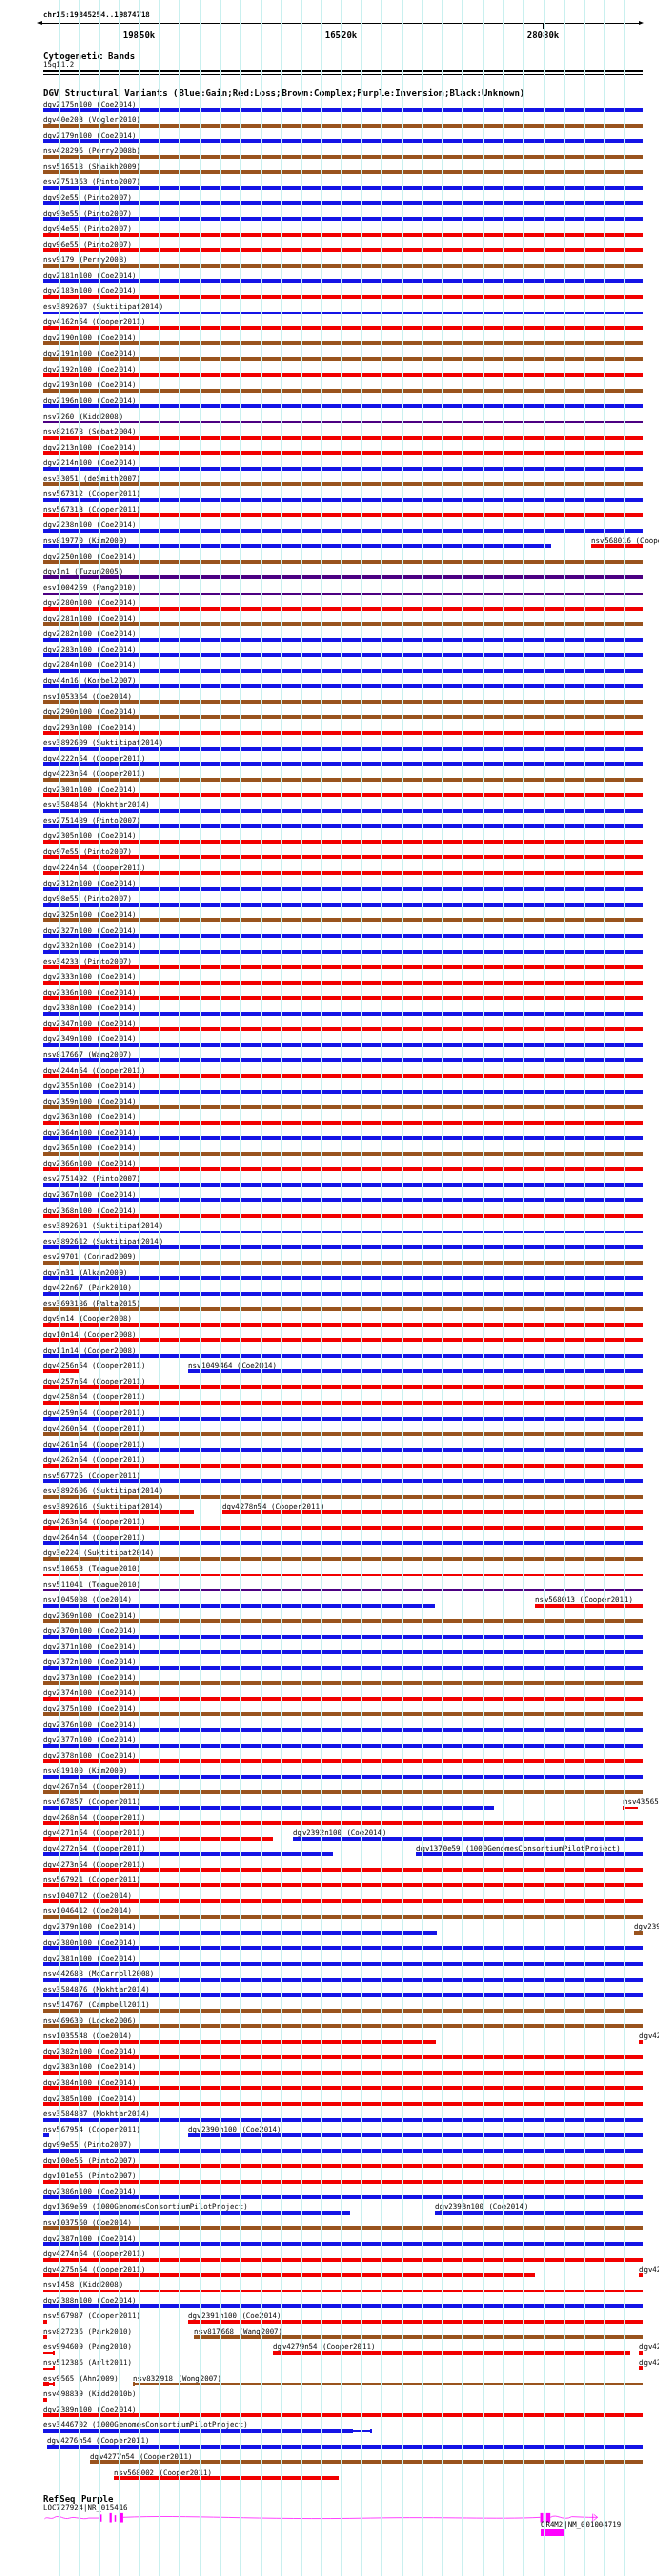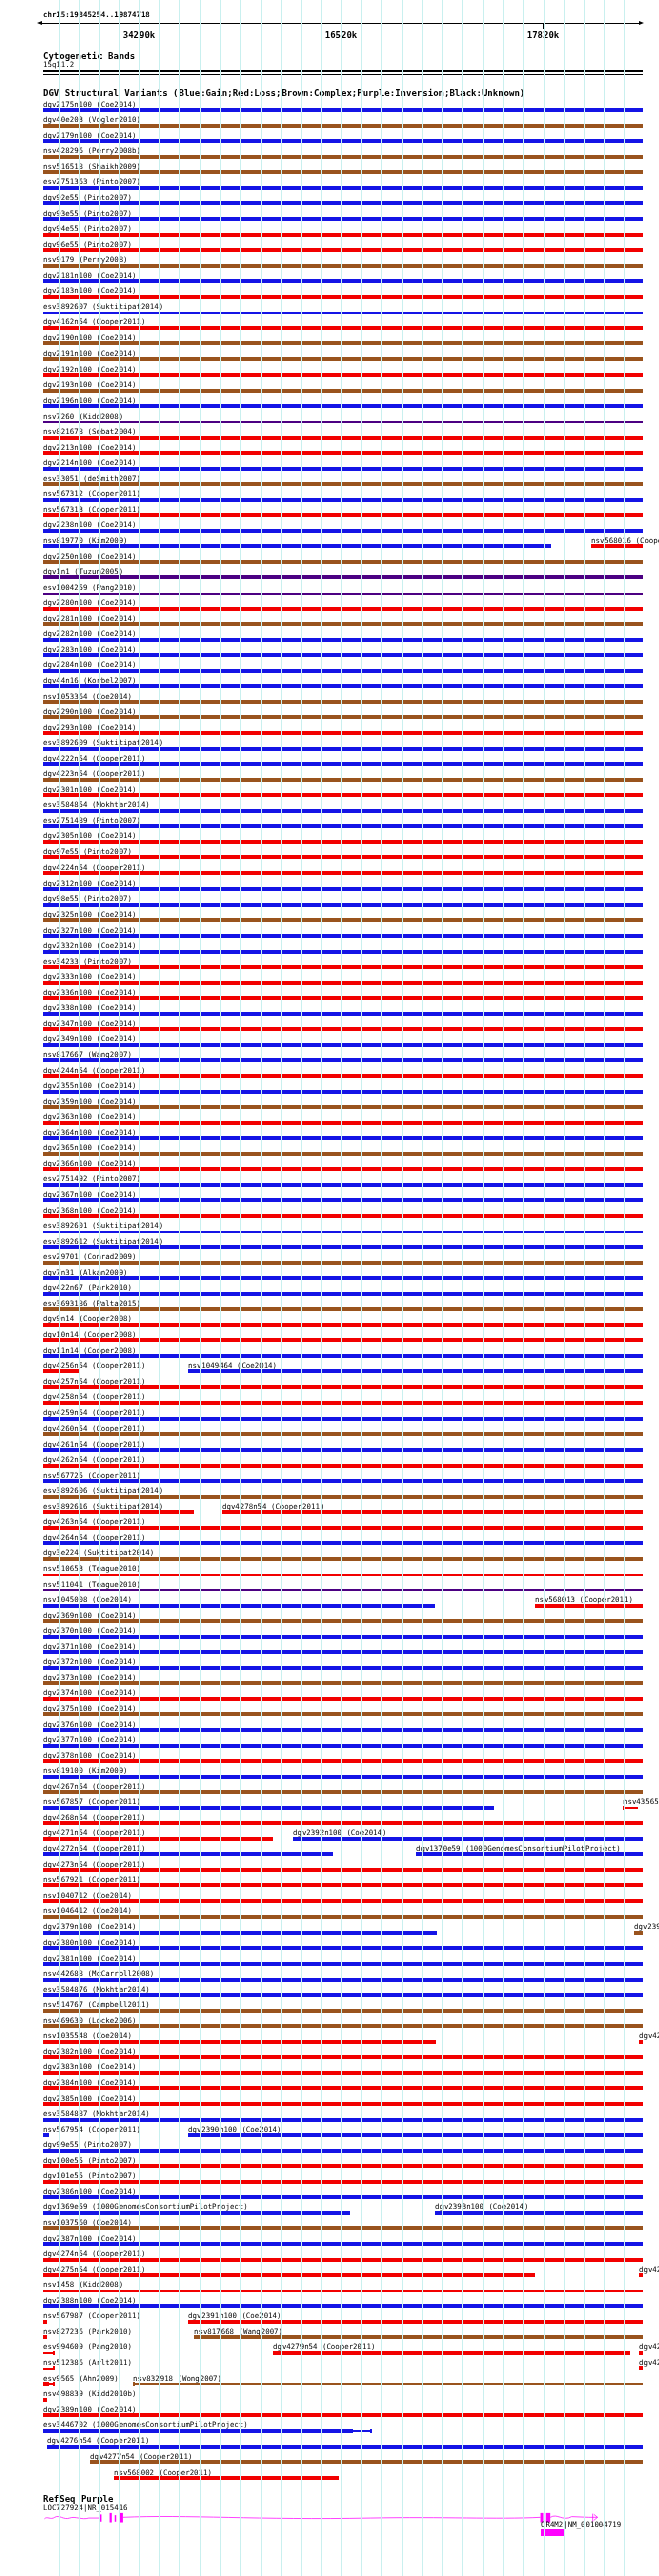--- a/index.html
+++ b/index.html
@@ -60,7 +60,7 @@
       <div class="tick" style="left: 604px; top: 24px; width: 0.7px; height: 3px;"></div>
       <div class="tick" style="left: 624px; top: 24px; width: 0.7px; height: 3px;"></div>
       <div class="tick" style="left: 139px; top: 24px; width: 0.7px; height: 5.2px;"></div>
-      <div class="ticklabel" style="left: 121px; top: 30px; width: 36px;">34290k</div>
+      <div class="ticklabel" style="left: 121px; top: 30px; width: 36px;">19850k</div>
       <div class="tick" style="left: 341px; top: 24px; width: 0.7px; height: 5.2px;"></div>
       <div class="ticklabel" style="left: 323px; top: 30px; width: 36px;">16520k</div>
       <div class="tick" style="left: 543px; top: 24px; width: 0.7px; height: 5.2px;"></div>

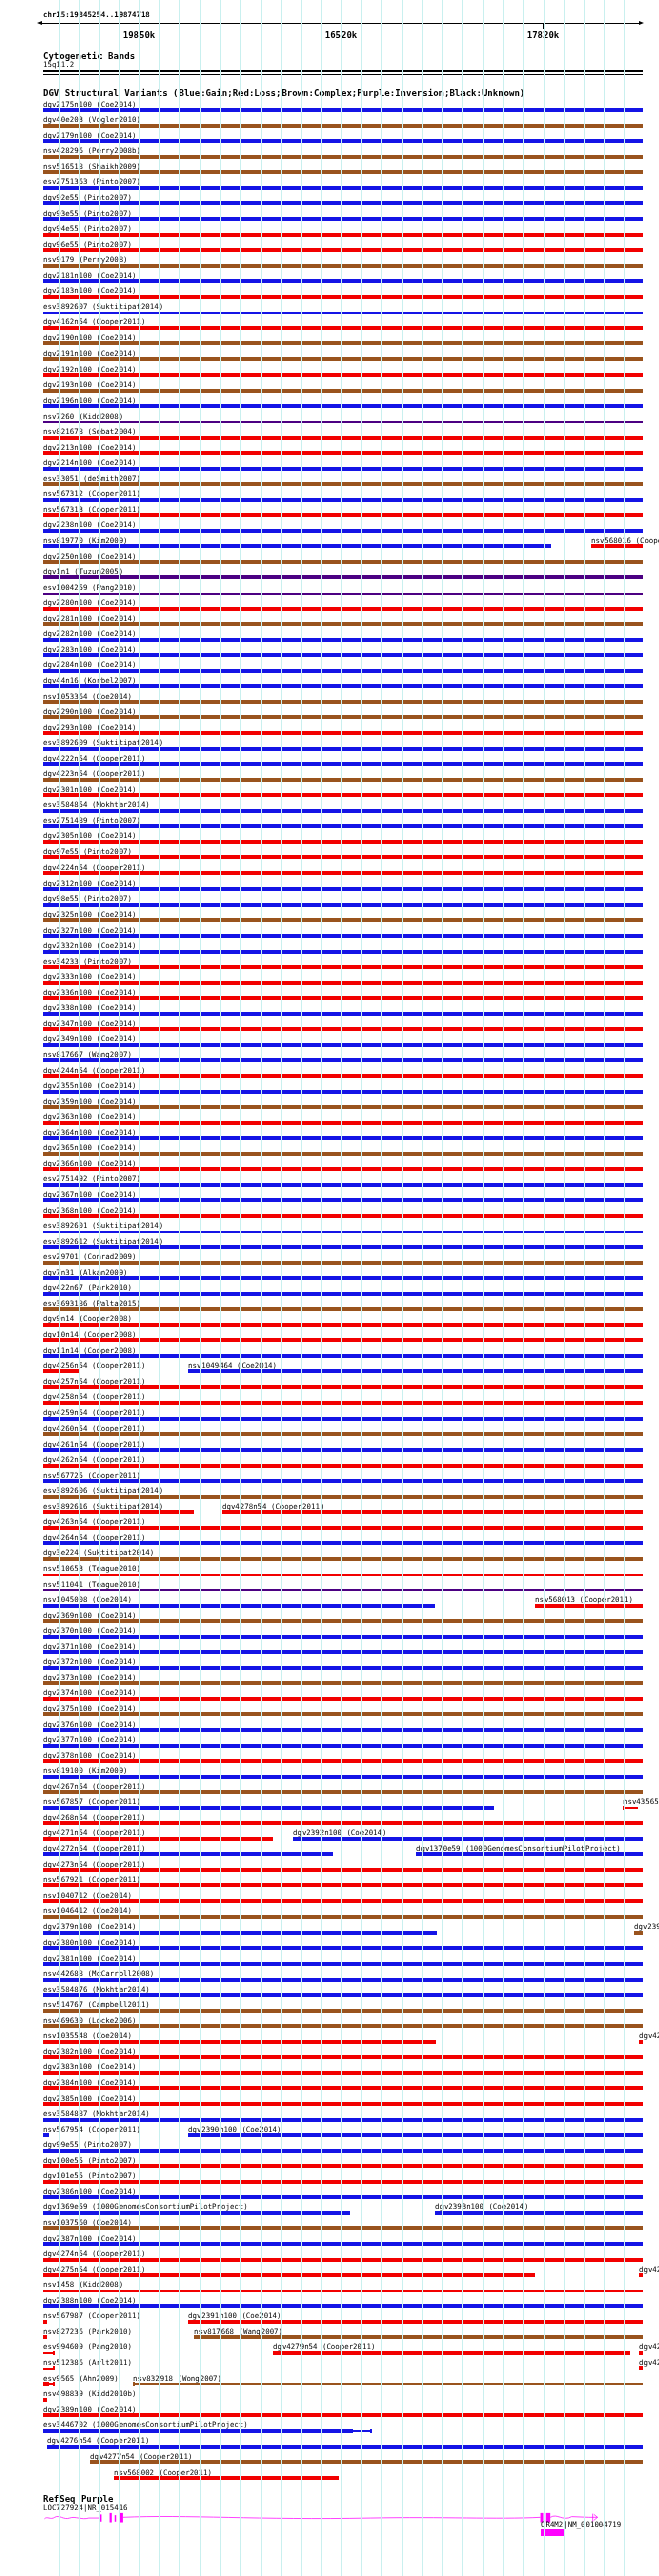--- a/index.html
+++ b/index.html
@@ -64,7 +64,7 @@
       <div class="tick" style="left: 341px; top: 24px; width: 0.7px; height: 5.2px;"></div>
       <div class="ticklabel" style="left: 323px; top: 30px; width: 36px;">16520k</div>
       <div class="tick" style="left: 543px; top: 24px; width: 0.7px; height: 5.2px;"></div>
-      <div class="ticklabel" style="left: 525px; top: 30px; width: 36px;">17820k</div>
+      <div class="ticklabel" style="left: 525px; top: 30px; width: 36px;">28080k</div>
     </div>
 
   <div class="hdr" style="left:43px;top:52px;">Cytogenetic Bands</div>

